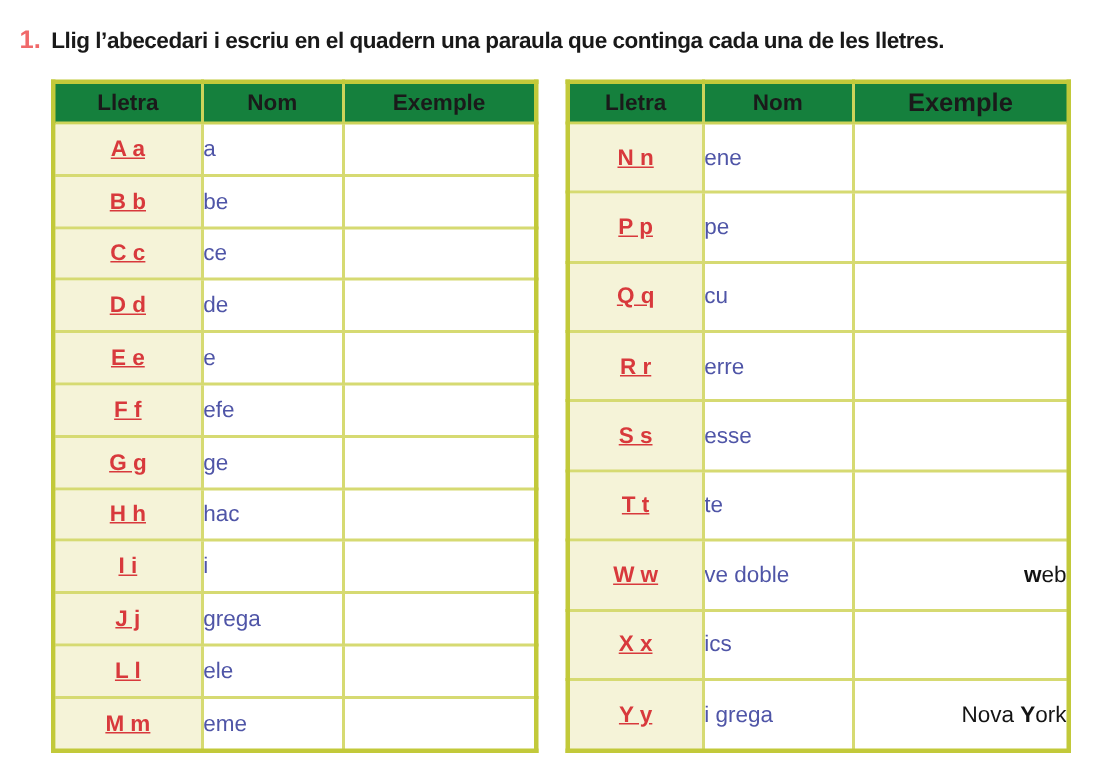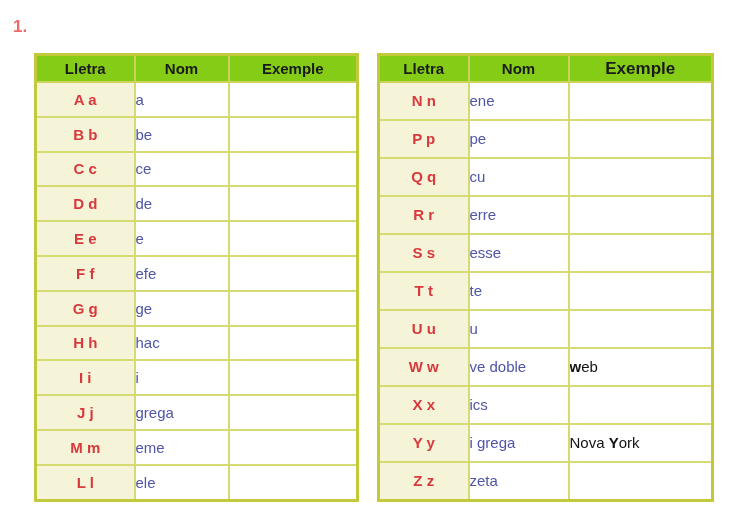--- a/index.html
+++ b/index.html
@@ -94,6 +94,7 @@
 
   <div class="title">
     <span class="title-number">1.</span>
+    <span class="title-text">Llig l’abecedari i escriu en el quadern una paraula que continga cada una de les lletres.</span>
   </div>
 
   <table class="abc left">

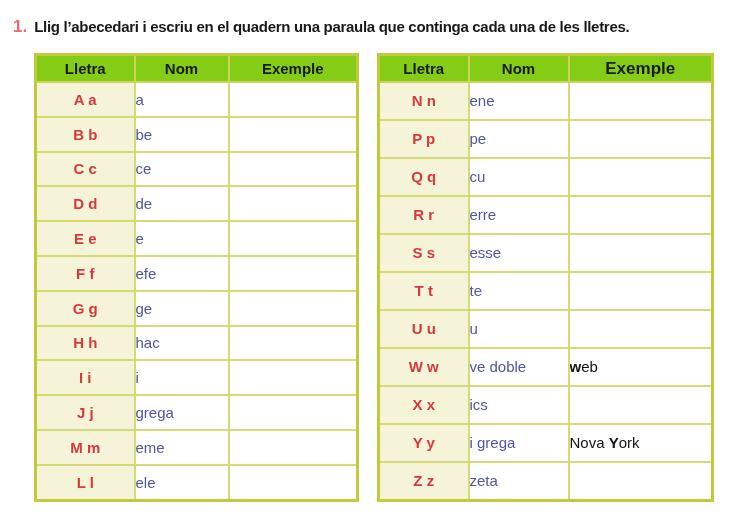--- a/index.html
+++ b/index.html
@@ -47,7 +47,7 @@
   table.abc.right { left: 377px; width: 334px; }
 
   table.abc th {
-    background: #84cc16;
+    background: #15803d;
     border: 2px solid #cdd35a;
     height: 25px;
     font-size: 15px;

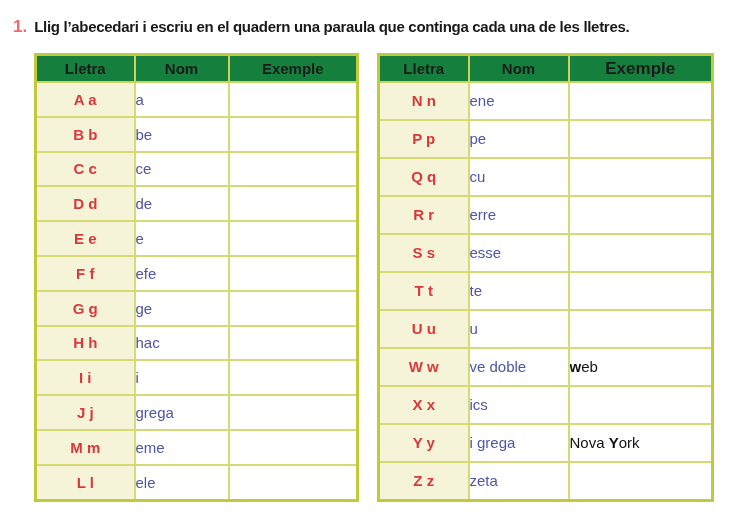--- a/index.html
+++ b/index.html
@@ -69,6 +69,7 @@
     color: #d8393c;
     font-weight: bold;
     text-align: center;
+    text-decoration: underline;
   }
   td.nom {
     background: #ffffff;

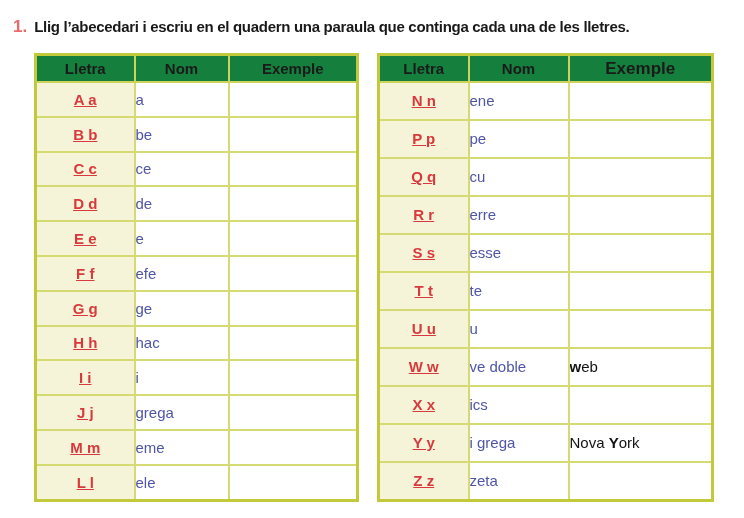--- a/index.html
+++ b/index.html
@@ -220,11 +220,6 @@
           <td class="exemple"></td>
         </tr>
         <tr>
-          <td class="lletra">U u</td>
-          <td class="nom">u</td>
-          <td class="exemple"></td>
-        </tr>
-        <tr>
           <td class="lletra">W w</td>
           <td class="nom">ve doble</td>
           <td class="exemple"><span class="bold">w</span><span>eb</span></td>

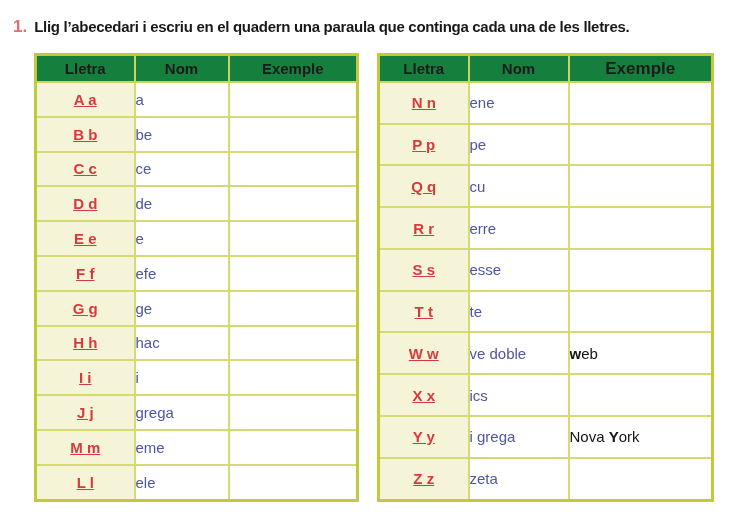--- a/index.html
+++ b/index.html
@@ -81,6 +81,7 @@
     background: #ffffff;
     color: #141414;
     padding-left: 10px;
+    text-align: right;
   }
   td.exemple .bold { font-weight: bold; }
 

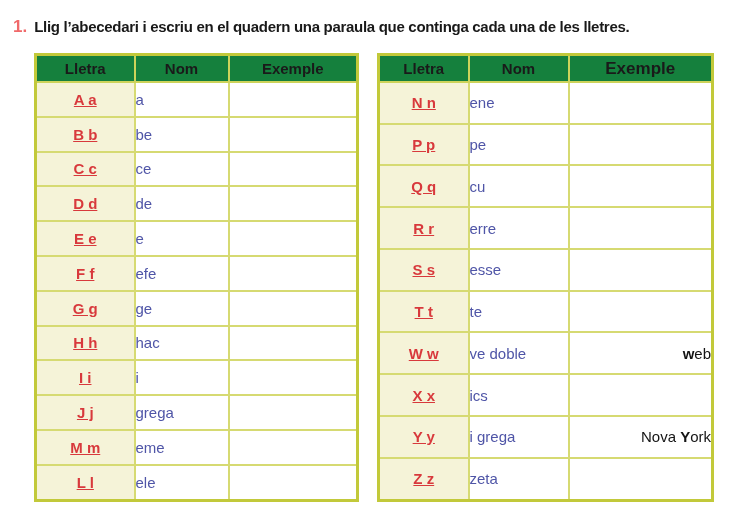--- a/index.html
+++ b/index.html
@@ -164,13 +164,13 @@
           <td class="exemple"></td>
         </tr>
         <tr>
+          <td class="lletra">L l</td>
+          <td class="nom">ele</td>
+          <td class="exemple"></td>
+        </tr>
+        <tr>
           <td class="lletra">M m</td>
           <td class="nom">eme</td>
-          <td class="exemple"></td>
-        </tr>
-        <tr>
-          <td class="lletra">L l</td>
-          <td class="nom">ele</td>
           <td class="exemple"></td>
         </tr>
       </tbody>

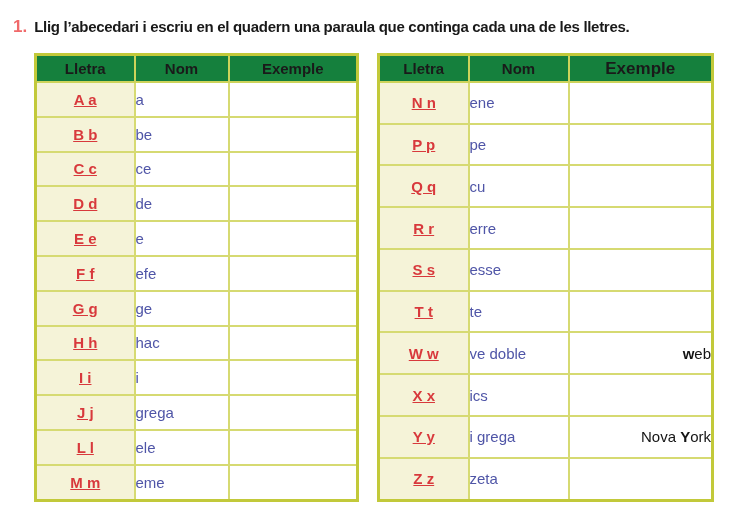--- a/index.html
+++ b/index.html
@@ -235,11 +235,6 @@
           <td class="nom">i grega</td>
           <td class="exemple"><span>Nova </span><span class="bold">Y</span><span>ork</span></td>
         </tr>
-        <tr>
-          <td class="lletra">Z z</td>
-          <td class="nom">zeta</td>
-          <td class="exemple"></td>
-        </tr>
       </tbody>
   </table>
 

